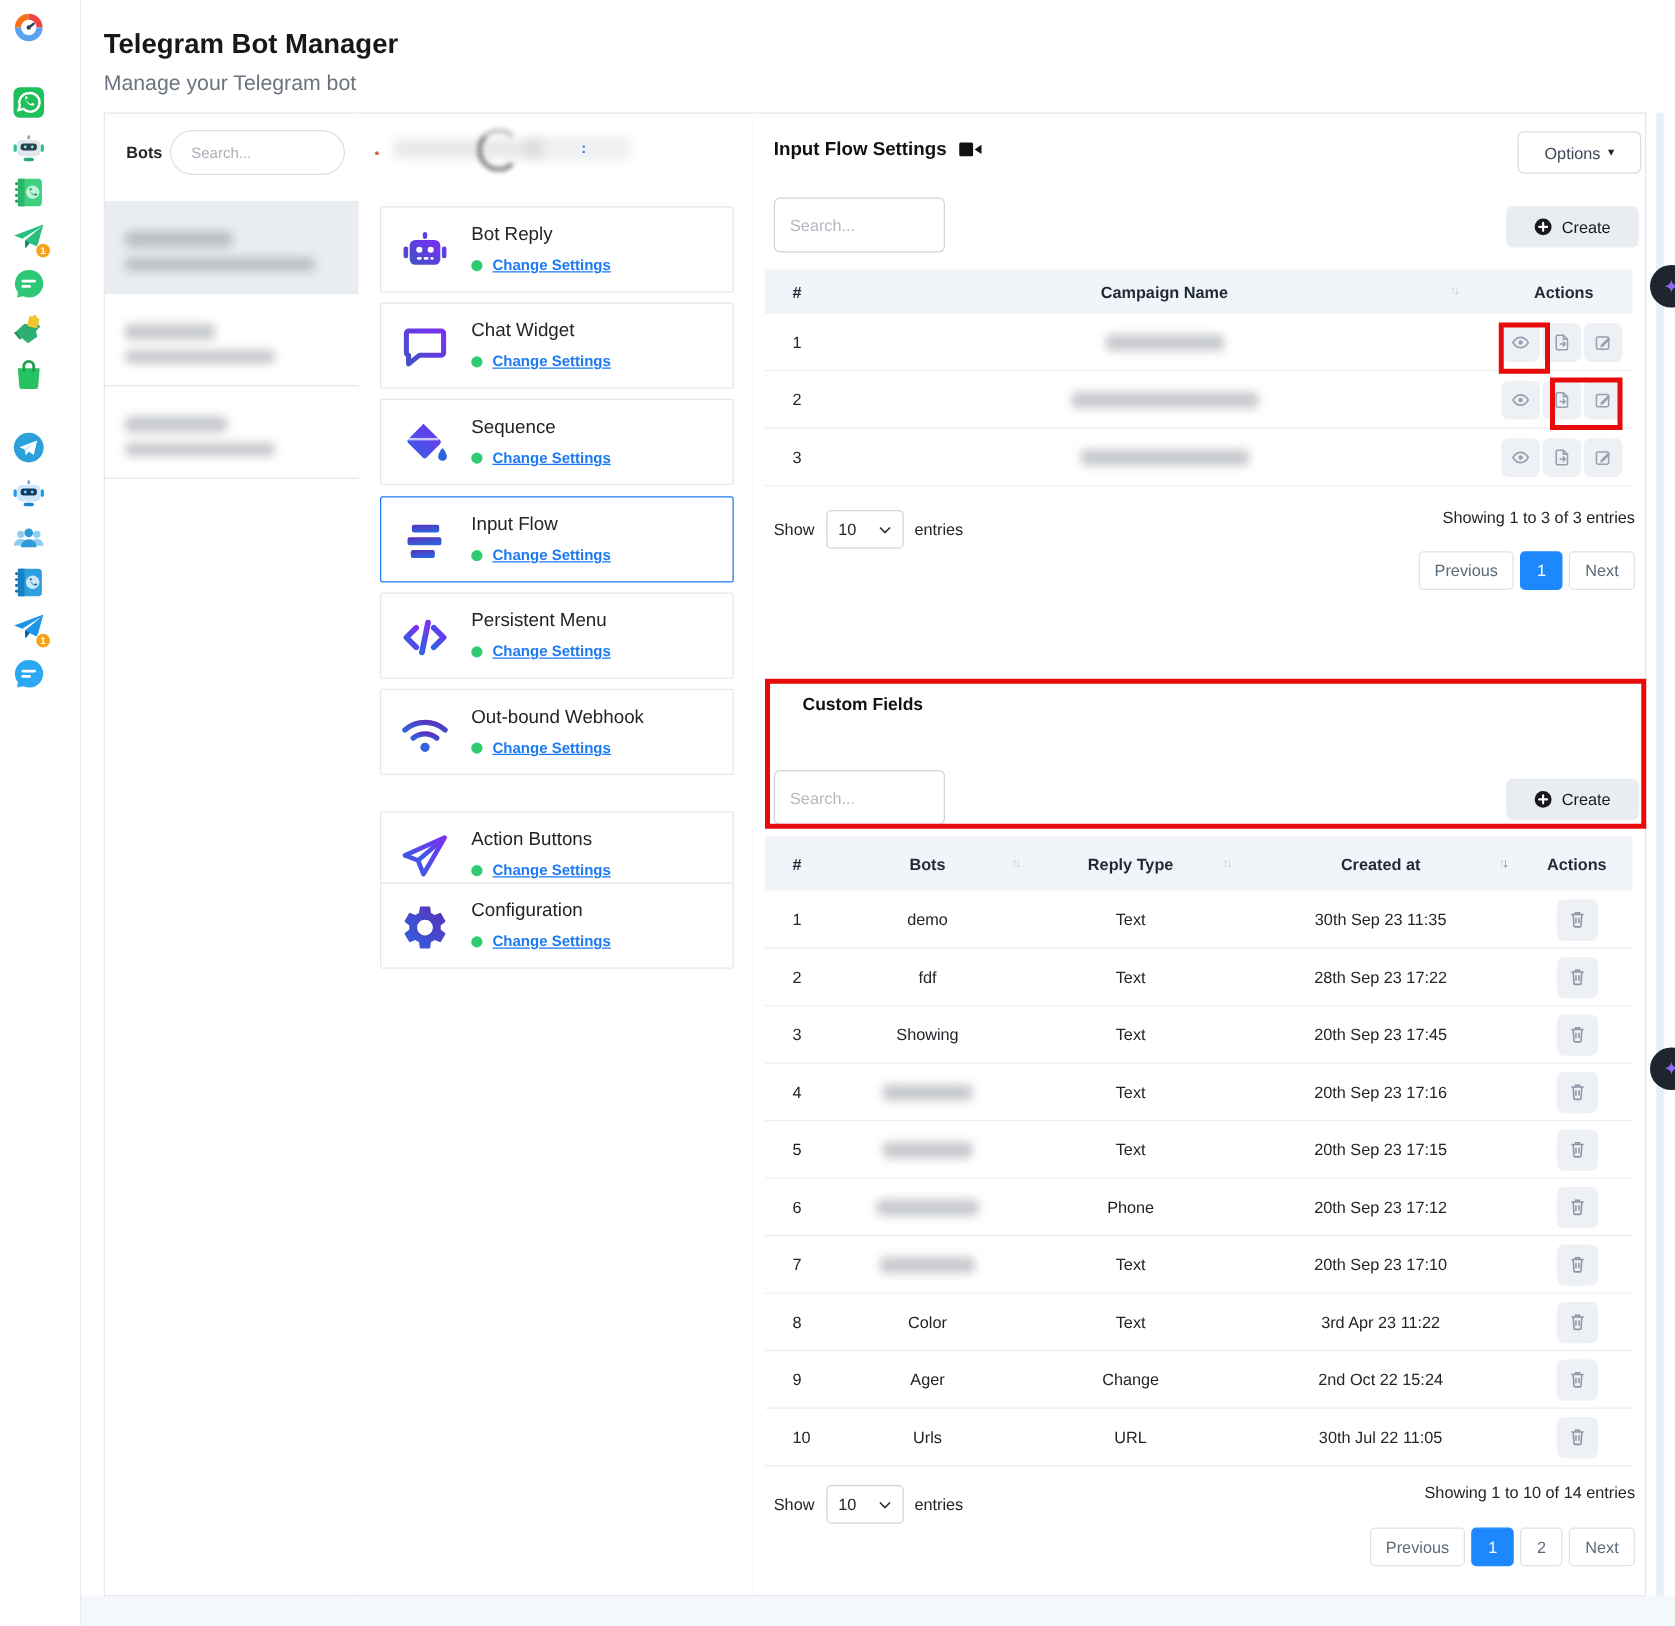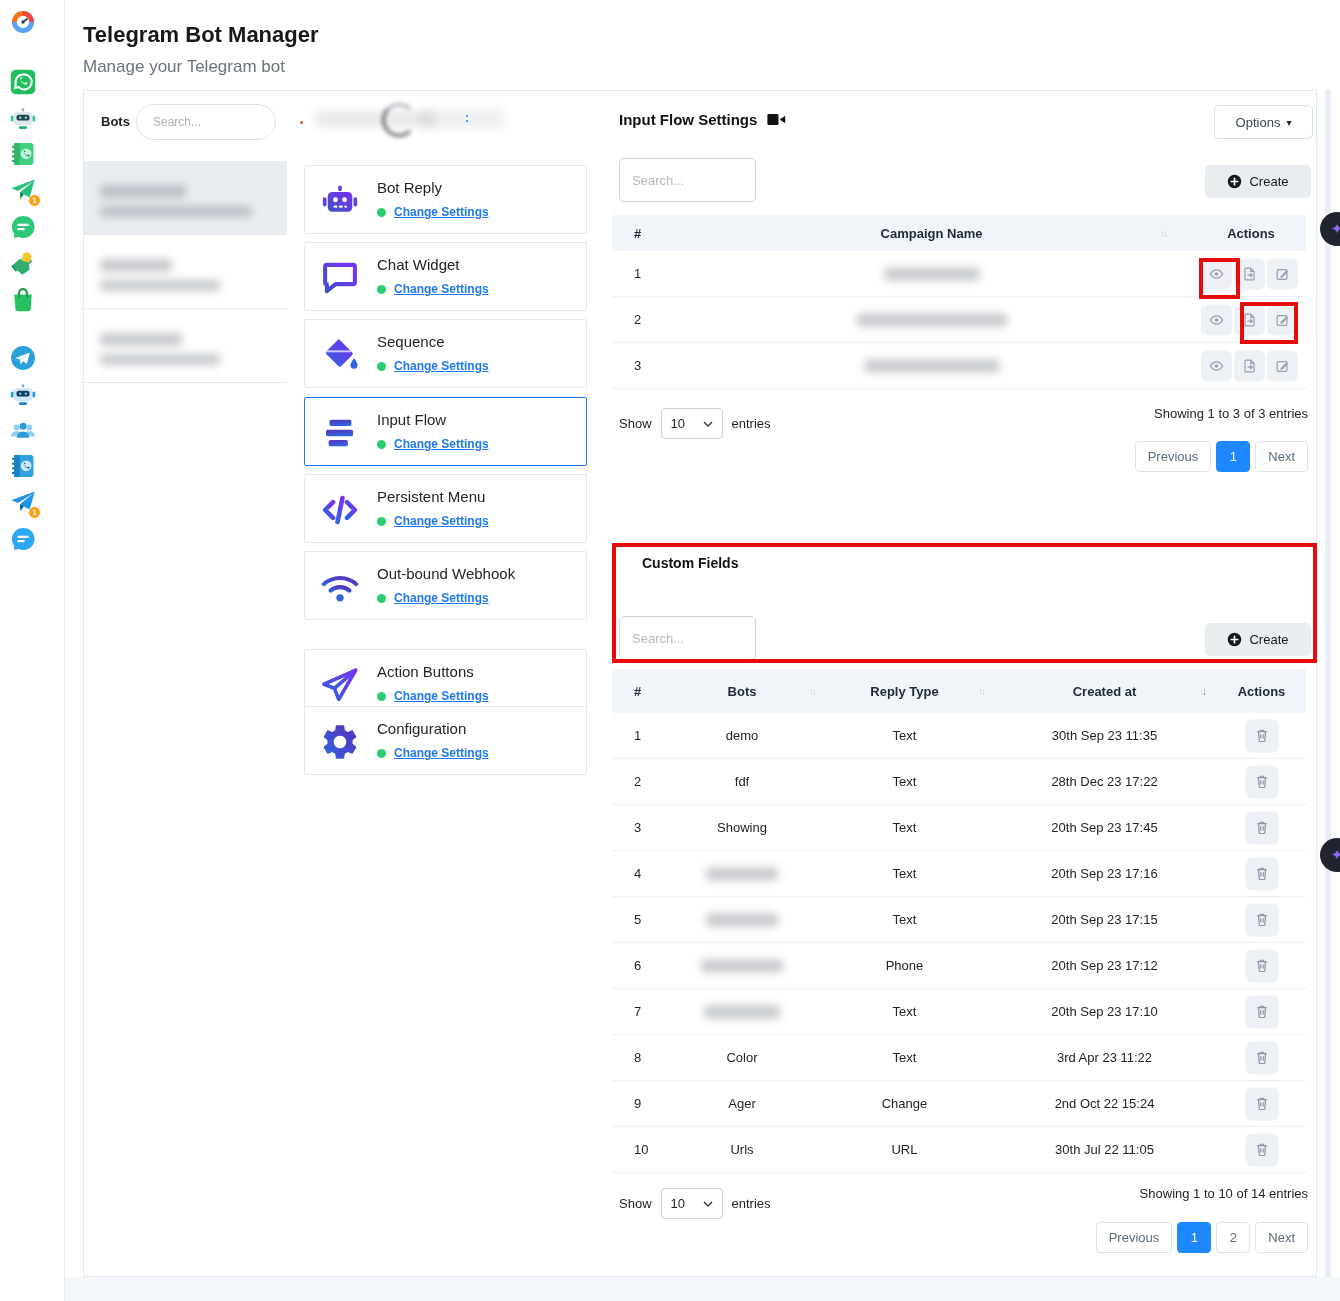--- a/index.html
+++ b/index.html
@@ -582,7 +582,7 @@
       <div class="c-num">2</div>
       <div class="c-name">fdf</div>
       <div class="c-reply">Text</div>
-      <div class="c-created">28th Dec 23 17:22</div>
+      <div class="c-created">28th Sep 23 17:22</div>
       <div class="c-act2">
           <button class="trashbtn">
             <svg viewBox="0 0 16 17">

